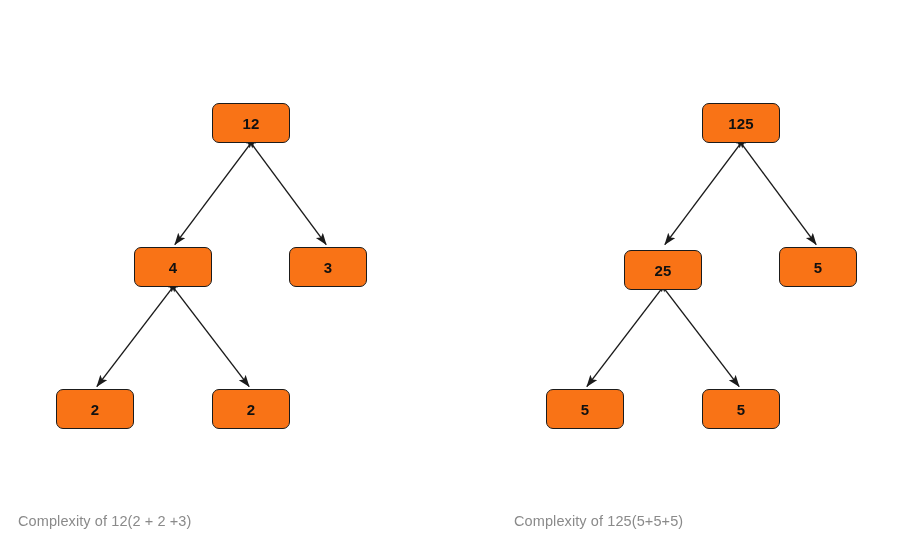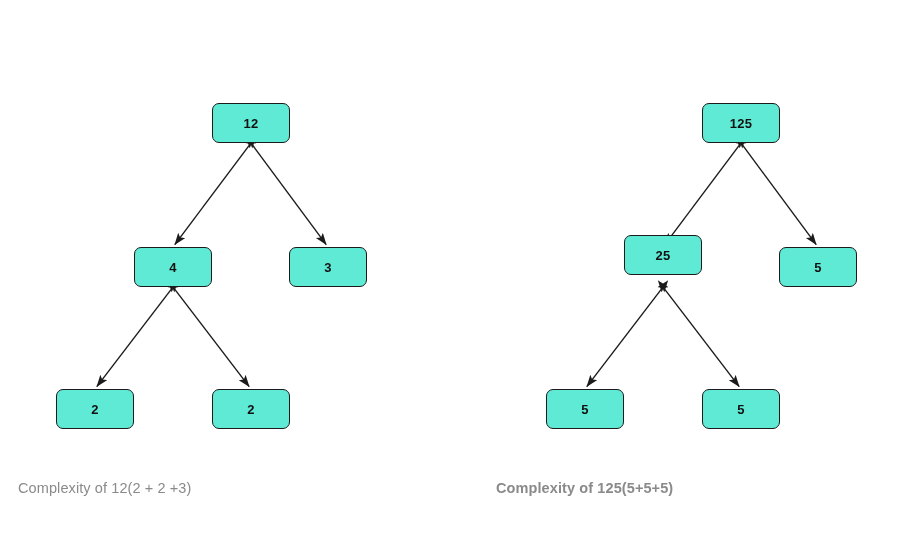--- a/index.html
+++ b/index.html
@@ -35,11 +35,11 @@
     height: 40px;
     border: 1.4px solid #1b1b1b;
     border-radius: 7px;
-    background: #5eead4;
+    background: #f97316;
     display: flex;
     align-items: center;
     justify-content: center;
-    font-size: 13px;
+    font-size: 15px;
     font-weight: bold;
     color: #111111;
     letter-spacing: 0.2px;

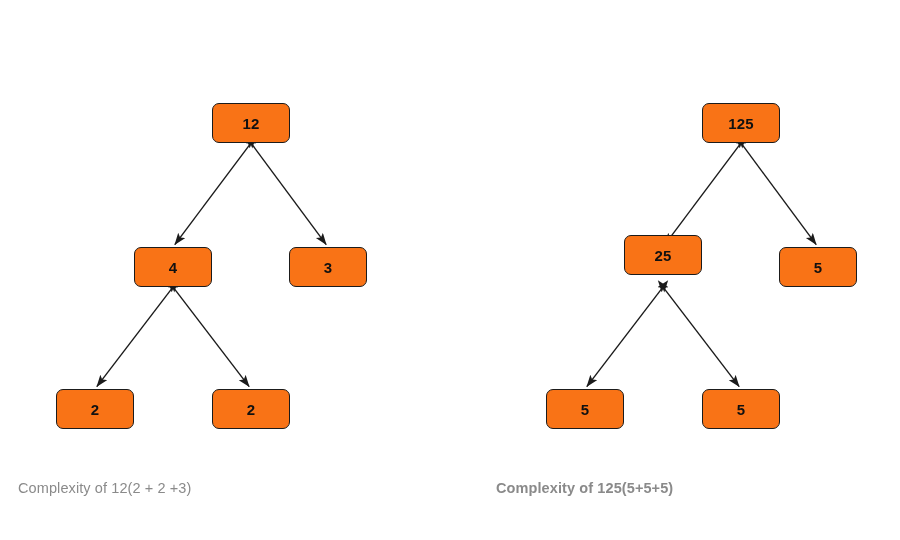--- a/index.html
+++ b/index.html
@@ -85,7 +85,7 @@
       <div class="node" style="left: 56px; top: 389px;">2</div>
       <div class="node" style="left: 212px; top: 389px;">2</div>
       <div class="node" style="left: 702px; top: 103px; text-align: right;">125</div>
-      <div class="node" style="left: 624px; top: 235px;">25</div>
+      <div class="node" style="left: 624px; top: 250px;">25</div>
       <div class="node" style="left: 779px; top: 247px;">5</div>
       <div class="node" style="left: 546px; top: 389px;">5</div>
       <div class="node" style="left: 702px; top: 389px;">5</div>

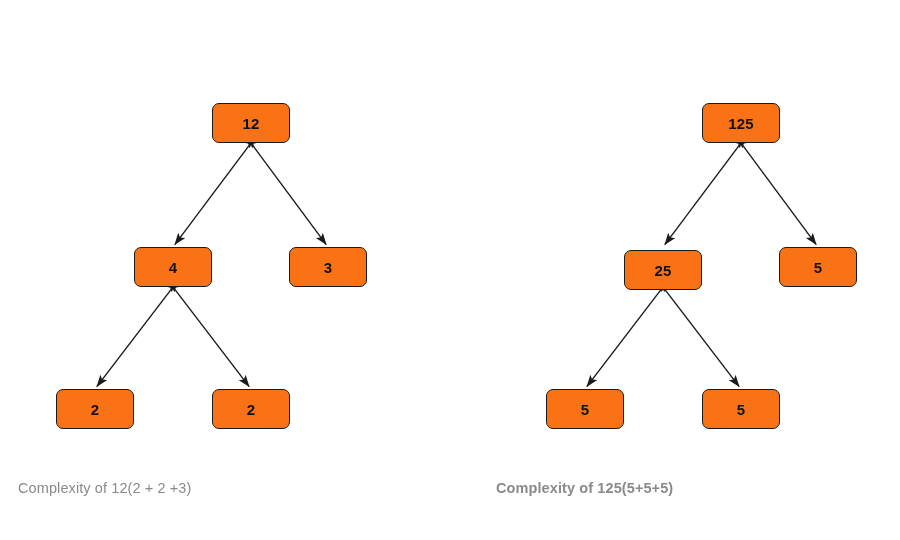--- a/index.html
+++ b/index.html
@@ -50,6 +50,7 @@
     color: #8a8a8a;
     white-space: pre;
     letter-spacing: 0.1px;
+    margin-top: 33px;
   }
 </style>
 </head>

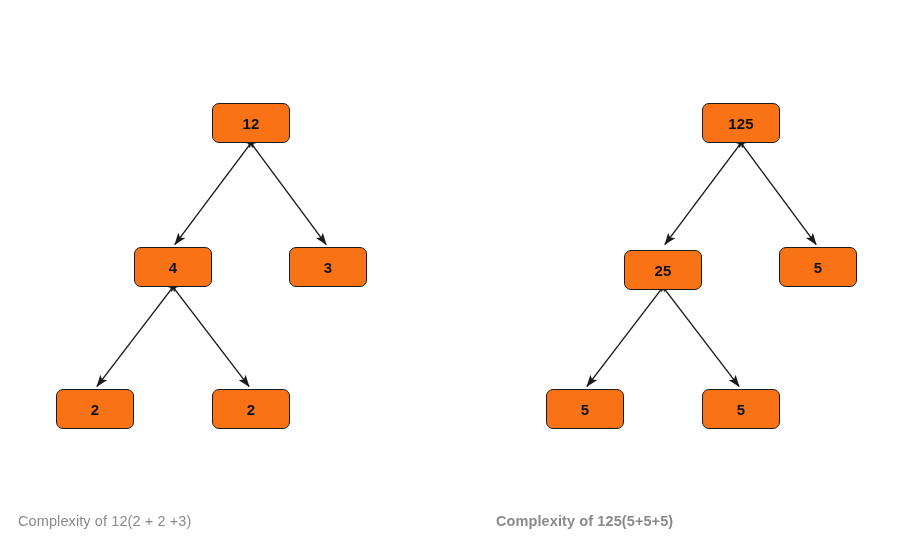--- a/index.html
+++ b/index.html
@@ -93,7 +93,7 @@
     </div>
   <div id="caption-layer">
       <div class="caption" style="left: 18px; top: 480px; color: rgb(138, 138, 138);">Complexity of 12(2 + 2 +3)</div>
-      <div class="caption" style="left: 496px; top: 480px; color: rgb(138, 138, 138); font-weight: bold;">Complexity of 125(5+5+5)</div>
+      <div class="caption" style="left: 514px; top: 480px; color: rgb(138, 138, 138);">Complexity of 125(5+5+5)</div>
     </div>
 
 </div>

